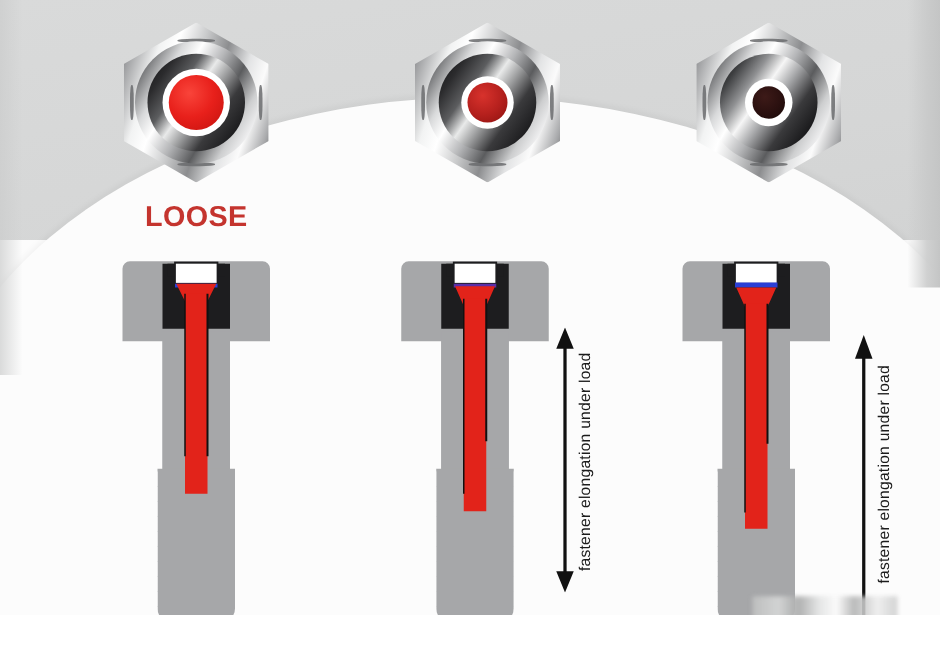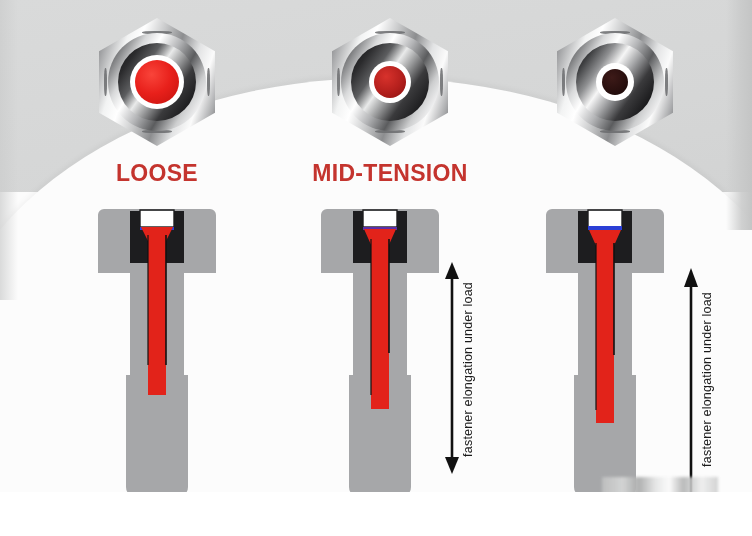--- a/index.html
+++ b/index.html
@@ -195,7 +195,6 @@
       <div class="hex-dot" style="width:32px;height:32px;background:radial-gradient(circle at 38% 33%,#d8322c 0%,#b5201d 52%,#8c110f 100%);"></div>
     </div>
 
-    <div class="caption" style="color:#c4342e;">MID-TENSION</div>
 
     <div class="boltwrap" style="left:46%;">
       <svg class="bolt-svg" width="150" height="300" viewBox="0 0 150 300">

